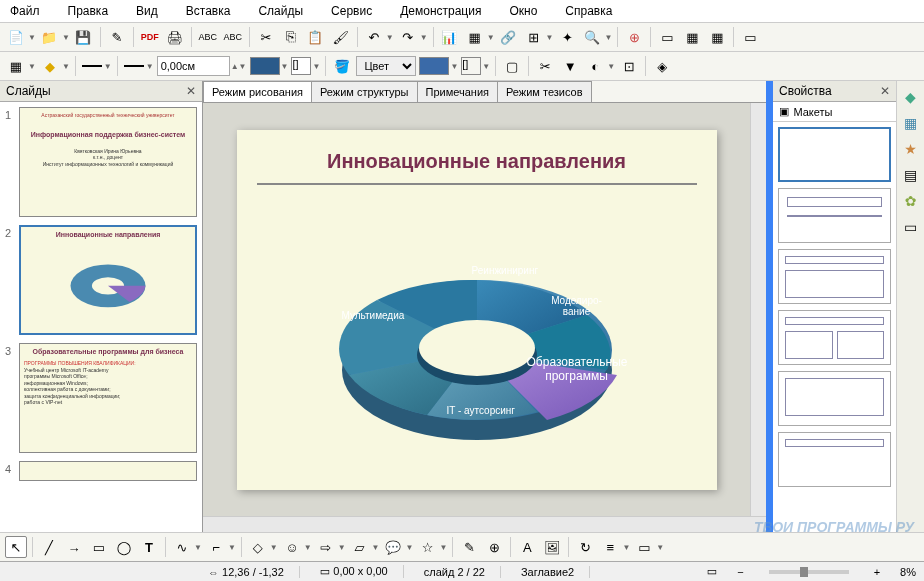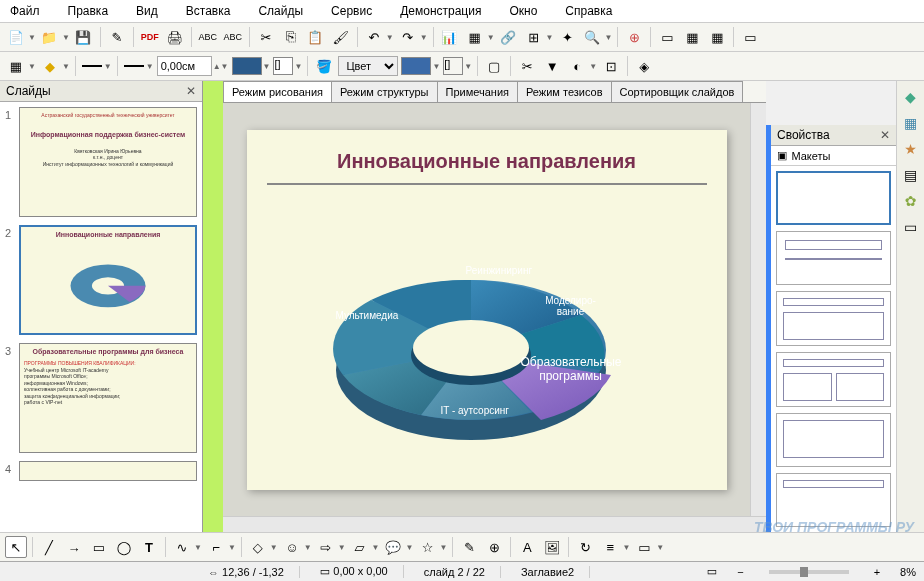--- a/index.html
+++ b/index.html
@@ -10,7 +10,7 @@
 .tb-btn { width: 22px; height: 22px; border: 1px solid transparent; display: inline-flex; align-items: center; justify-content: center; cursor: pointer; font-size: 13px; border-radius: 2px; }
 .tb-sep { width: 1px; height: 20px; background: #ccc; margin: 0 2px; }
 .dd { font-size: 8px; color: #666; margin-left: -2px; }
-.tb-input { width: 55px; height: 20px; border: 1px solid #aaa; font-size: 11px; padding: 0 3px; }
+.tb-input { width: 73px; height: 20px; border: 1px solid #aaa; font-size: 11px; padding: 0 3px; }
 .color-sw { width: 30px; height: 18px; border: 1px solid #888; display: inline-block; }
 .main { flex: 1; display: flex; overflow: hidden; }
 .slides-panel { width: 203px; background: #fff; border-right: 1px solid #999; display: flex; flex-direction: column; }

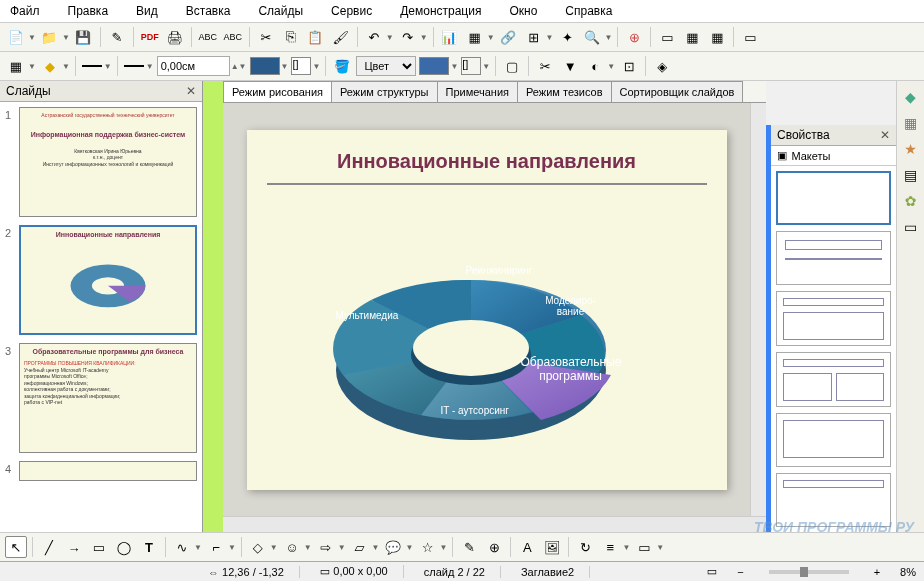--- a/index.html
+++ b/index.html
@@ -21,7 +21,7 @@
 .slide-num { width: 14px; font-size: 11px; color: #666; padding-top: 2px; }
 .slide-thumb { flex: 1; height: 110px; border: 1px solid #888; background: #f8f8e0; padding: 4px; font-size: 6px; position: relative; overflow: hidden; }
 .slide-thumb.selected { border: 2px solid #3a7ab8; }
-.center { flex: 1; display: flex; flex-direction: column; background: #bef264; padding-left: 20px; }
+.center { flex: 1; display: flex; flex-direction: column; background: #f97316; }
 .view-tabs { background: #f5f5f0; border-bottom: 1px solid #999; display: flex; font-size: 11px; }
 .view-tab { padding: 4px 8px; border: 1px solid #999; border-bottom: none; background: #eee; cursor: pointer; margin-right: -1px; }
 .view-tab.active { background: #fff; font-weight: normal; }

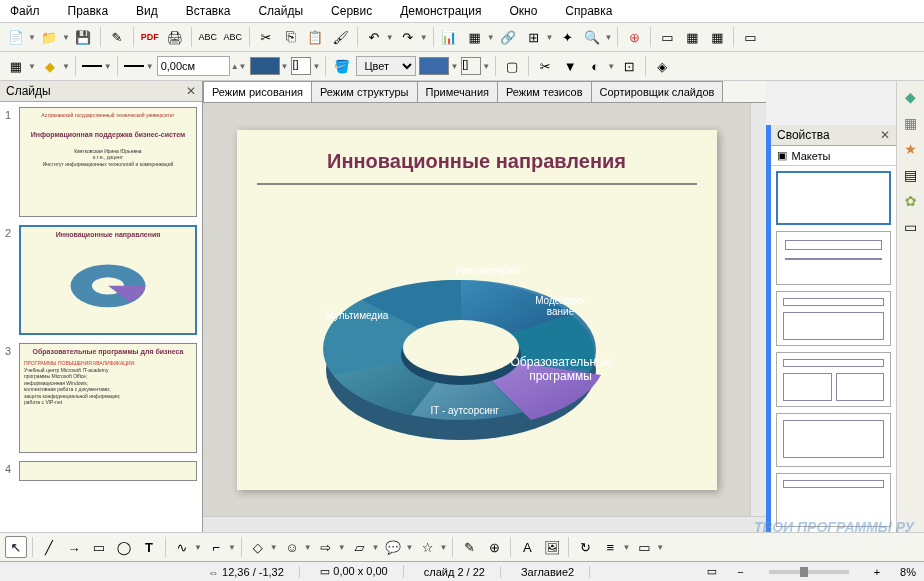--- a/index.html
+++ b/index.html
@@ -203,7 +203,6 @@
       <div class="view-tab">Режим структуры</div>
       <div class="view-tab">Примечания</div>
       <div class="view-tab">Режим тезисов</div>
-      <div class="view-tab">Сортировщик слайдов</div>
     </div>
     <div style="flex:1;display:flex">
       <div class="canvas-area">

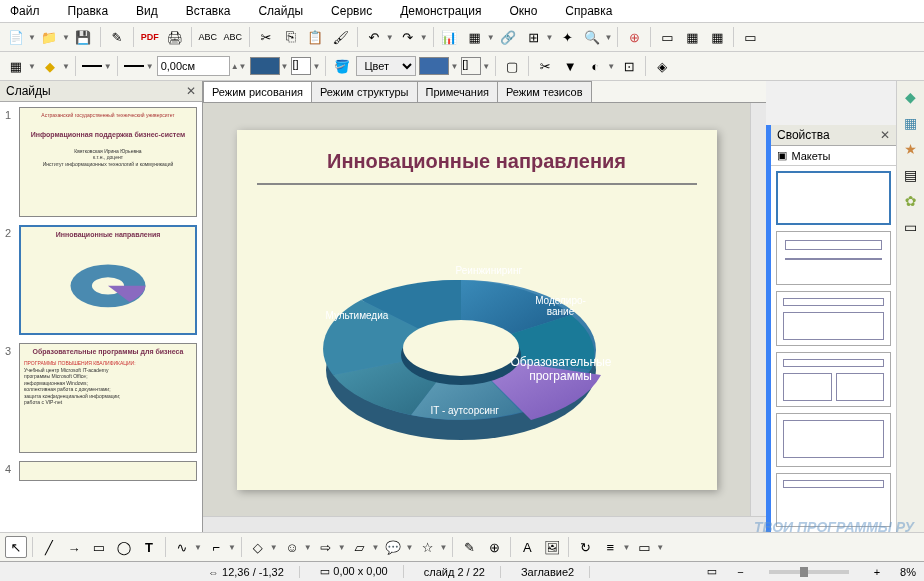--- a/index.html
+++ b/index.html
@@ -31,7 +31,7 @@
 .slide-hr { border-top: 2px solid #888; margin: 10px 20px; }
 .donut { position: absolute; top: 110px; left: 74px; width: 300px; height: 220px; }
 .donut-label { position: absolute; font-size: 10px; color: #fff; text-align: center; }
-.props-panel { width: 130px; background: #fff; border-left: 5px solid #3b82f6; display: flex; flex-direction: column; margin-top: 44px; }
+.props-panel { width: 130px; background: #fff; border-left: 7px solid #3b82f6; display: flex; flex-direction: column; }
 .layouts { flex: 1; overflow-y: auto; padding: 5px; display: flex; flex-direction: column; gap: 6px; }
 .layout-item { height: 55px; border: 1px solid #aaa; background: #fff; cursor: pointer; position: relative; }
 .layout-item.selected { border: 2px solid #3a7ab8; }

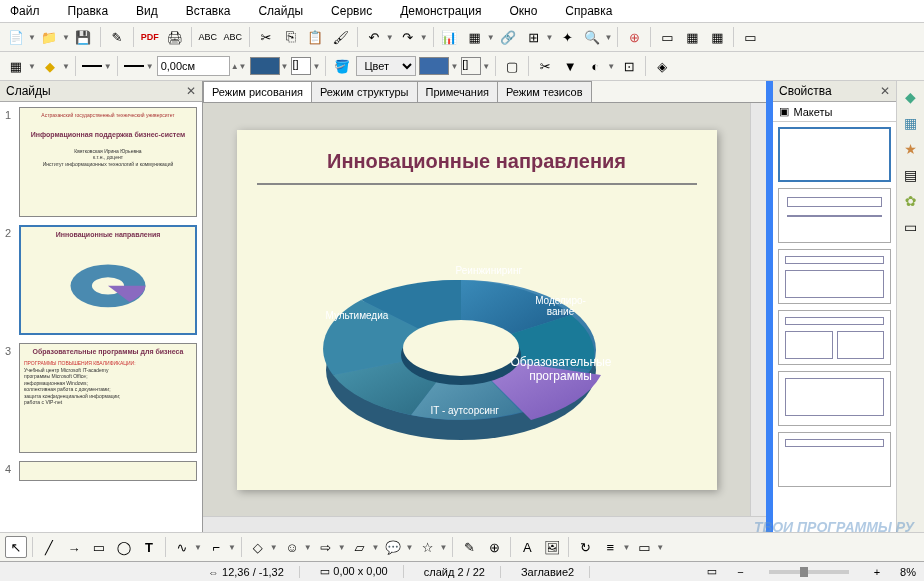--- a/index.html
+++ b/index.html
@@ -29,7 +29,7 @@
 .slide-canvas { width: 480px; height: 360px; background: #f8f8e0; box-shadow: 2px 2px 8px rgba(0,0,0,0.3); position: relative; }
 .slide-title { text-align: center; font-size: 20px; font-weight: bold; color: #7a3050; padding-top: 20px; }
 .slide-hr { border-top: 2px solid #888; margin: 10px 20px; }
-.donut { position: absolute; top: 110px; left: 74px; width: 300px; height: 220px; }
+.donut { position: absolute; top: 110px; left: 90px; width: 300px; height: 220px; }
 .donut-label { position: absolute; font-size: 10px; color: #fff; text-align: center; }
 .props-panel { width: 130px; background: #fff; border-left: 7px solid #3b82f6; display: flex; flex-direction: column; }
 .layouts { flex: 1; overflow-y: auto; padding: 5px; display: flex; flex-direction: column; gap: 6px; }

